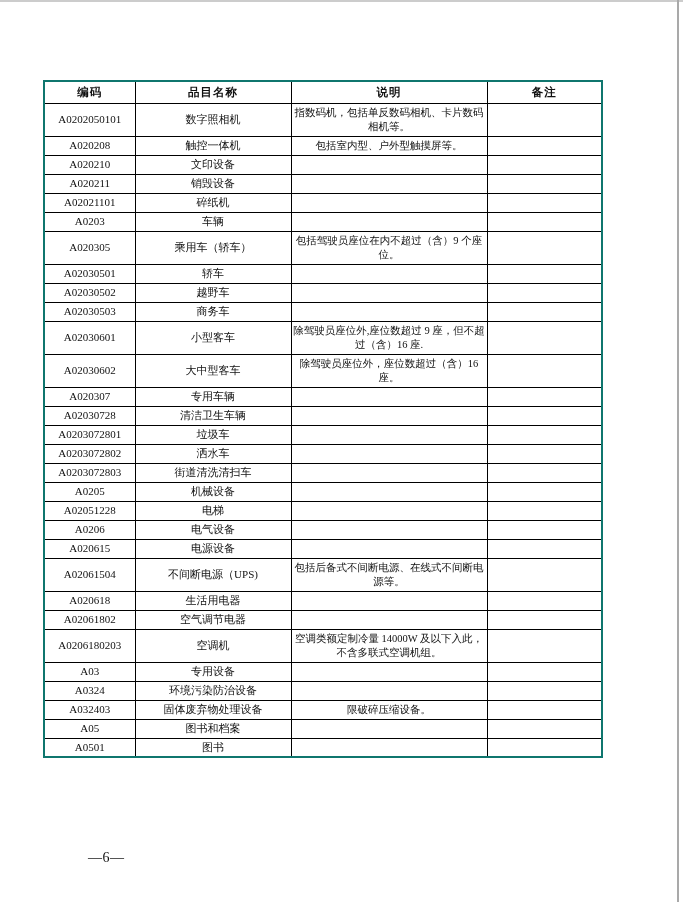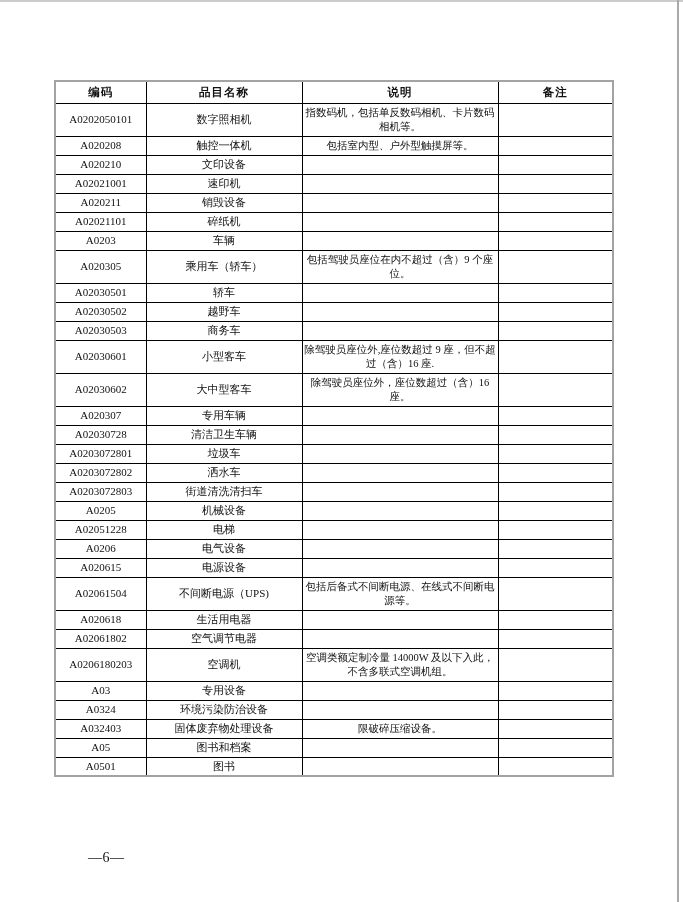--- a/index.html
+++ b/index.html
@@ -28,12 +28,12 @@
   }
   .catalog-table {
     position: absolute;
-    left: 54px;
+    left: 43px;
     top: 80px;
     border-collapse: collapse;
     table-layout: fixed;
     width: 558px;
-    border: 2px solid #a3a3a3;
+    border: 2px solid #0f766e;
   }
   .catalog-table th, .catalog-table td {
     border: 1px solid #000;

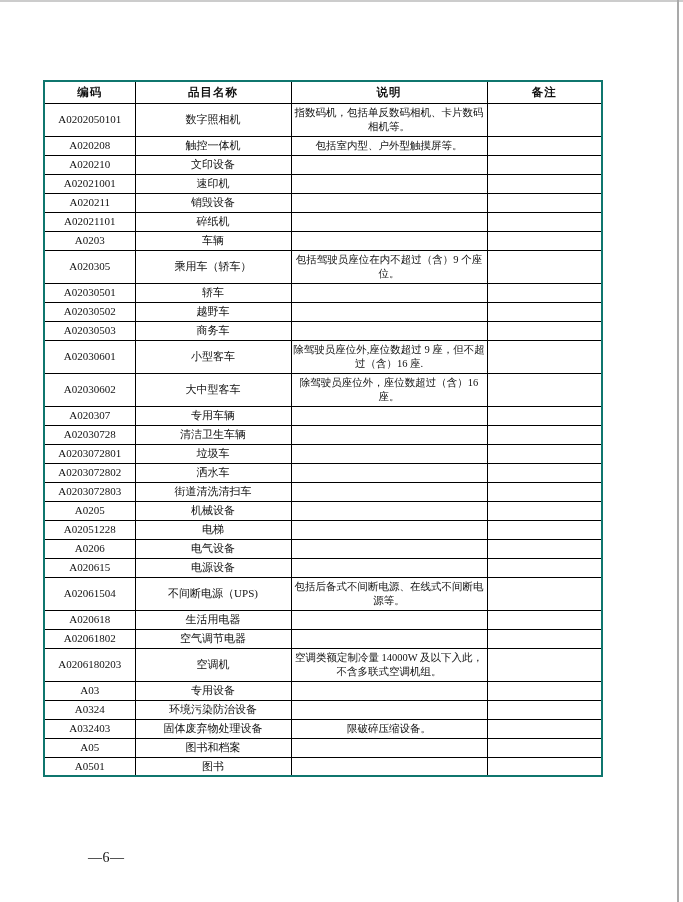--- a/index.html
+++ b/index.html
@@ -115,12 +115,6 @@
         <td class="note-cell"></td>
       </tr>
       <tr>
-        <td class="code-cell">A02021001</td>
-        <td class="name-cell">速印机</td>
-        <td class="desc-cell"></td>
-        <td class="note-cell"></td>
-      </tr>
-      <tr>
         <td class="code-cell">A020211</td>
         <td class="name-cell">销毁设备</td>
         <td class="desc-cell"></td>

